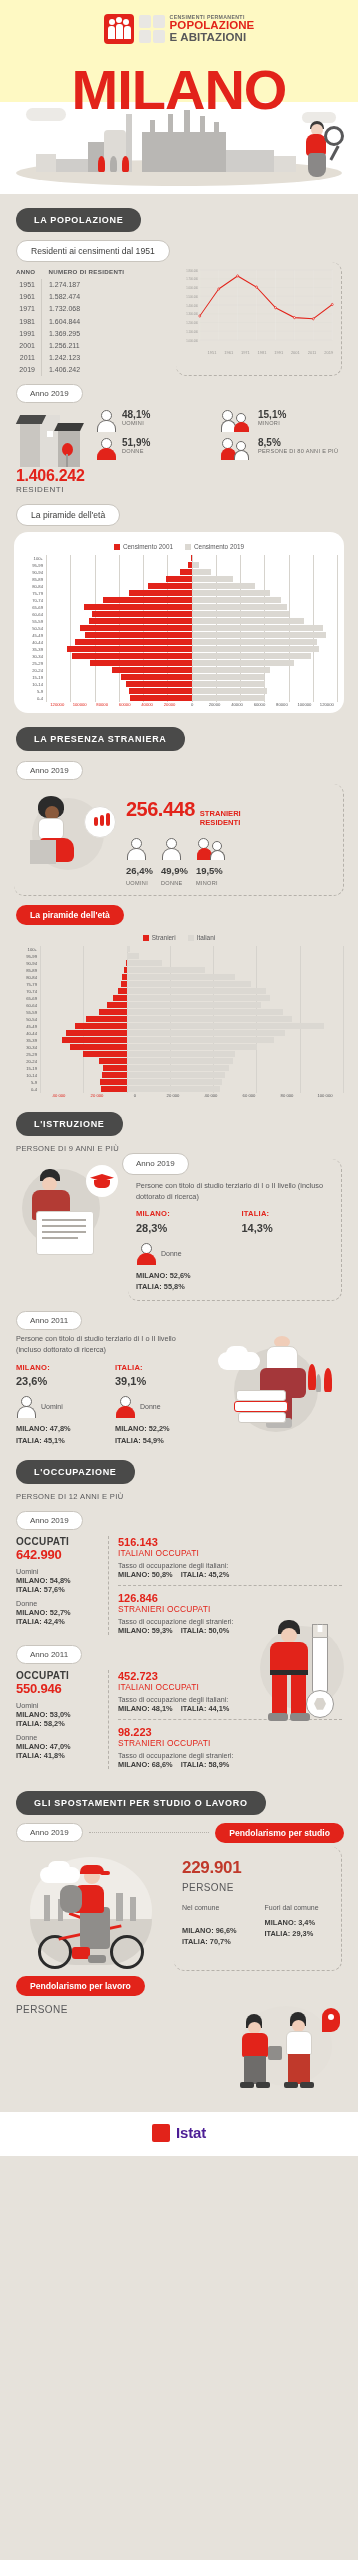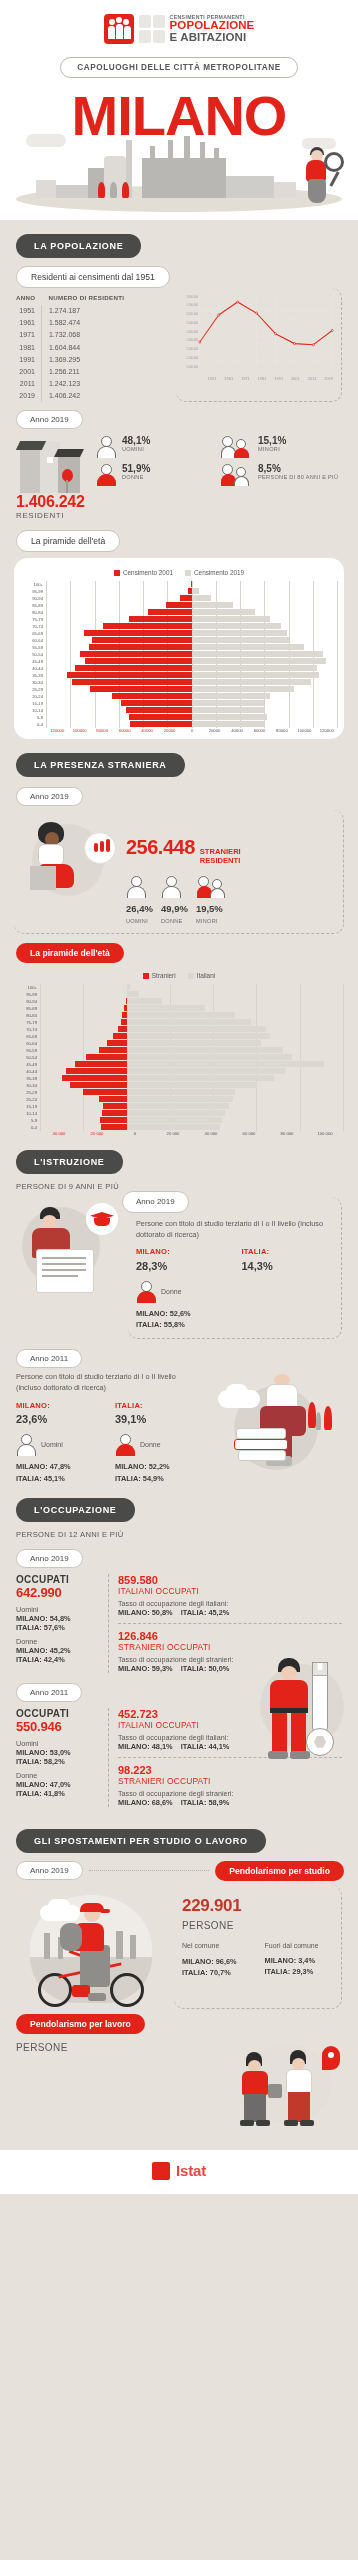--- a/index.html
+++ b/index.html
@@ -12,7 +12,7 @@
   .page { width: 358px; position: relative; background: #e6e2db; }
 
   
-  .header-white { background: #ffffff; padding: 10px 0 0; }
+  .header-white { background: #fef9c3; padding: 10px 0 0; }
   .logo-row { display: flex; justify-content: center; align-items: center; gap: 5px; padding: 4px 0 8px; }
   .logo-mark { width: 30px; height: 30px; background: #e2231a; border-radius: 4px; position: relative; flex: 0 0 auto; }
   .logo-mark .fig { position: absolute; background: #fff; border-radius: 50%; }

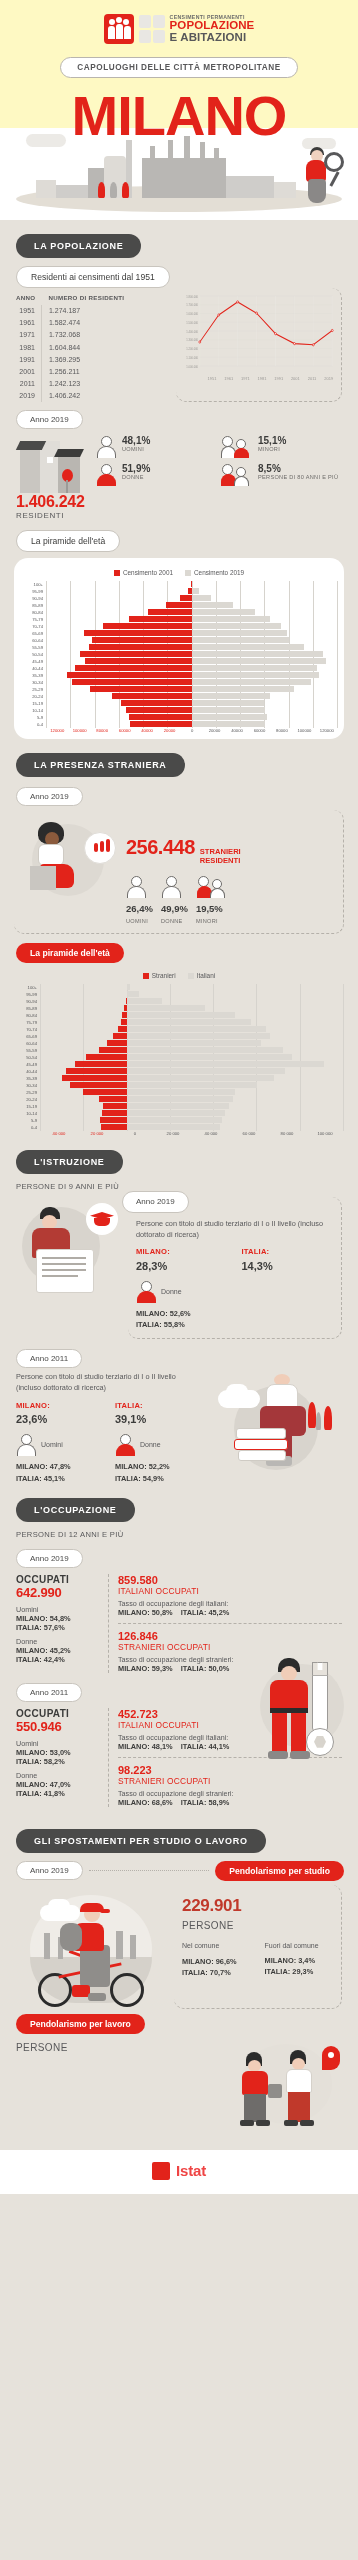--- a/index.html
+++ b/index.html
@@ -195,9 +195,6 @@
       </div>
     </div>
 
-    <div class="center" style="padding:4px 0 0;">
-      <span class="pill-outline">CAPOLUOGHI DELLE CITTÀ METROPOLITANE</span>
-    </div>
 
     <div class="city-title">MILANO</div>
 

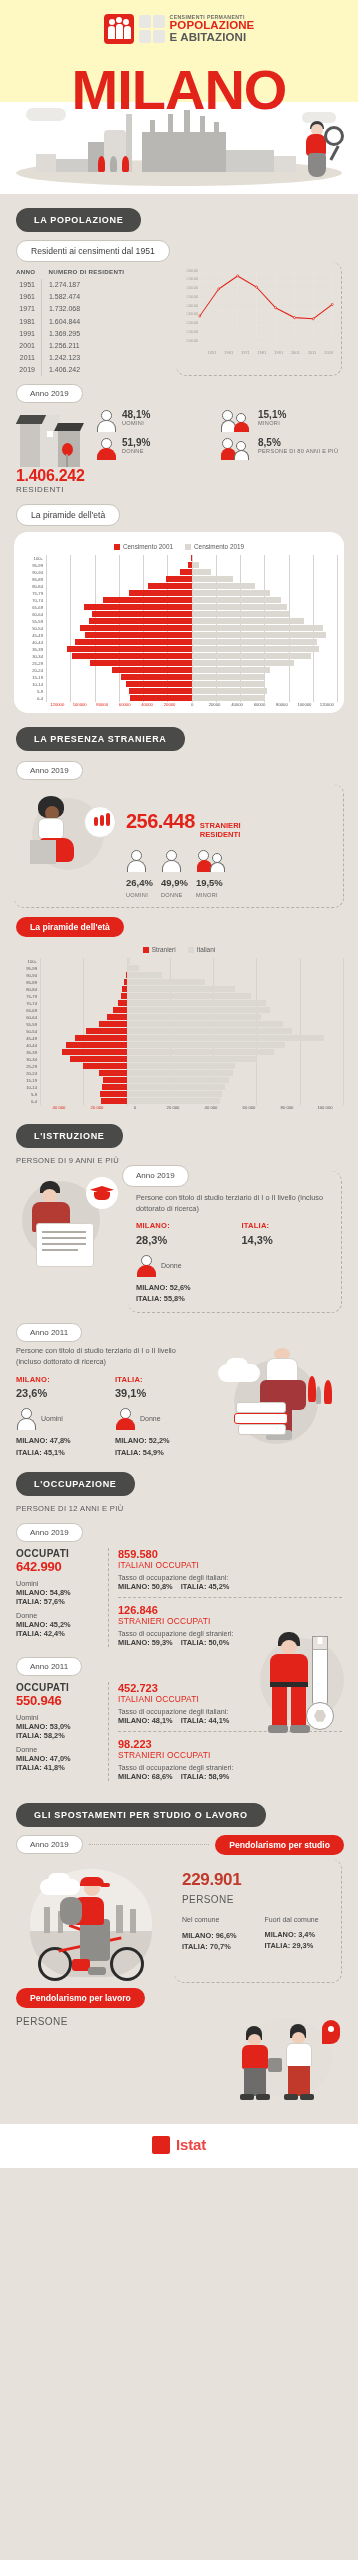--- a/index.html
+++ b/index.html
@@ -650,7 +650,7 @@
         <div style="position:absolute;right:8px;top:23px;width:4px;height:13px;background:#e2231a;border-radius:2px;"></div>
         <div style="position:absolute;right:20px;top:27px;width:4px;height:9px;background:#e2231a;border-radius:2px;"></div>
       </div>
-      <div class="info" style="padding-top:4px;margin-top:12px;">
+      <div class="info" style="padding-top:4px;">
         <div style="display:flex;align-items:baseline;gap:5px;">
           <span style="font-size:20px;font-weight:800;color:#e2231a;letter-spacing:-.5px;">256.448</span>
           <span style="font-size:7.6px;font-weight:700;color:#e2231a;line-height:1.15;width:42px;">STRANIERI RESIDENTI</span>

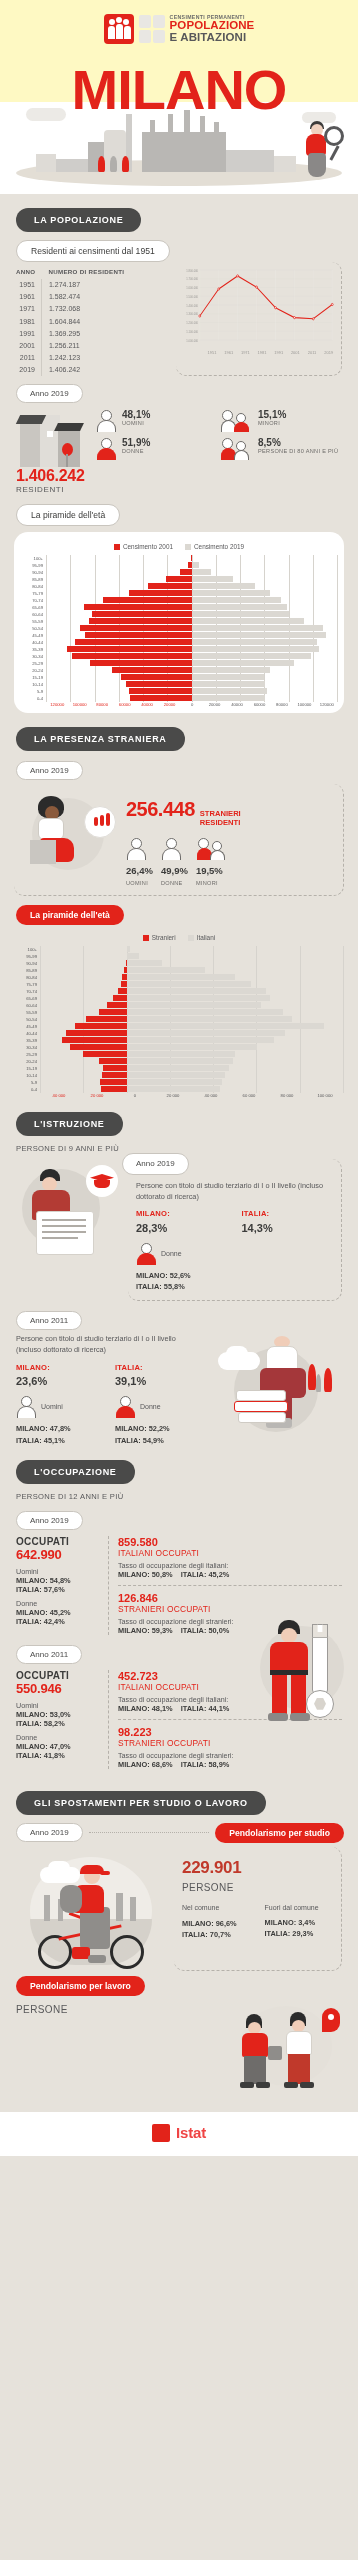--- a/index.html
+++ b/index.html
@@ -1034,7 +1034,7 @@
         <div class="occ-kv">ITALIA: 42,4%</div>
       </div>
       <div class="occ-right">
-        <div class="occ-big">859.580</div>
+        <div class="occ-big">516.143</div>
         <div class="occ-cap">ITALIANI OCCUPATI</div>
         <div class="occ-txt">Tasso di occupazione degli italiani:</div>
         <div style="display:flex;gap:8px;">

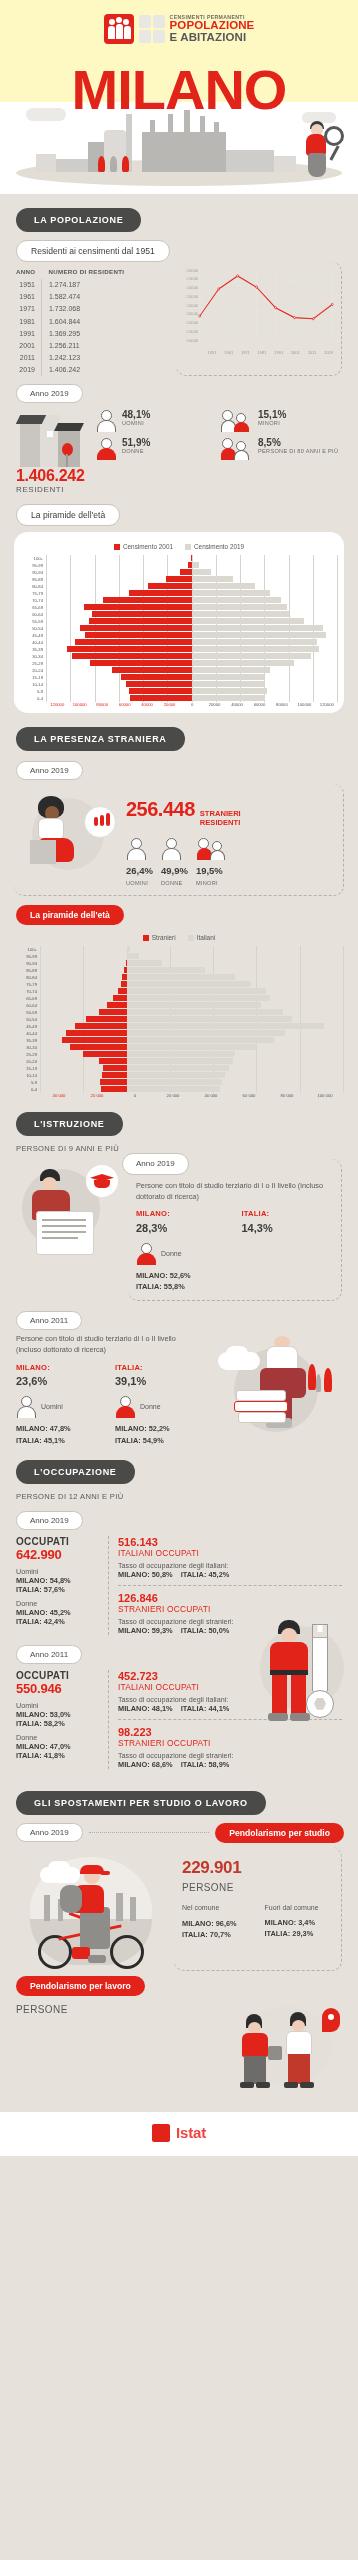--- a/index.html
+++ b/index.html
@@ -1030,7 +1030,7 @@
         <div class="occ-kv">MILANO: 54,8%</div>
         <div class="occ-kv">ITALIA: 57,6%</div>
         <div class="occ-sub">Donne</div>
-        <div class="occ-kv">MILANO: 45,2%</div>
+        <div class="occ-kv">MILANO: 52,7%</div>
         <div class="occ-kv">ITALIA: 42,4%</div>
       </div>
       <div class="occ-right">

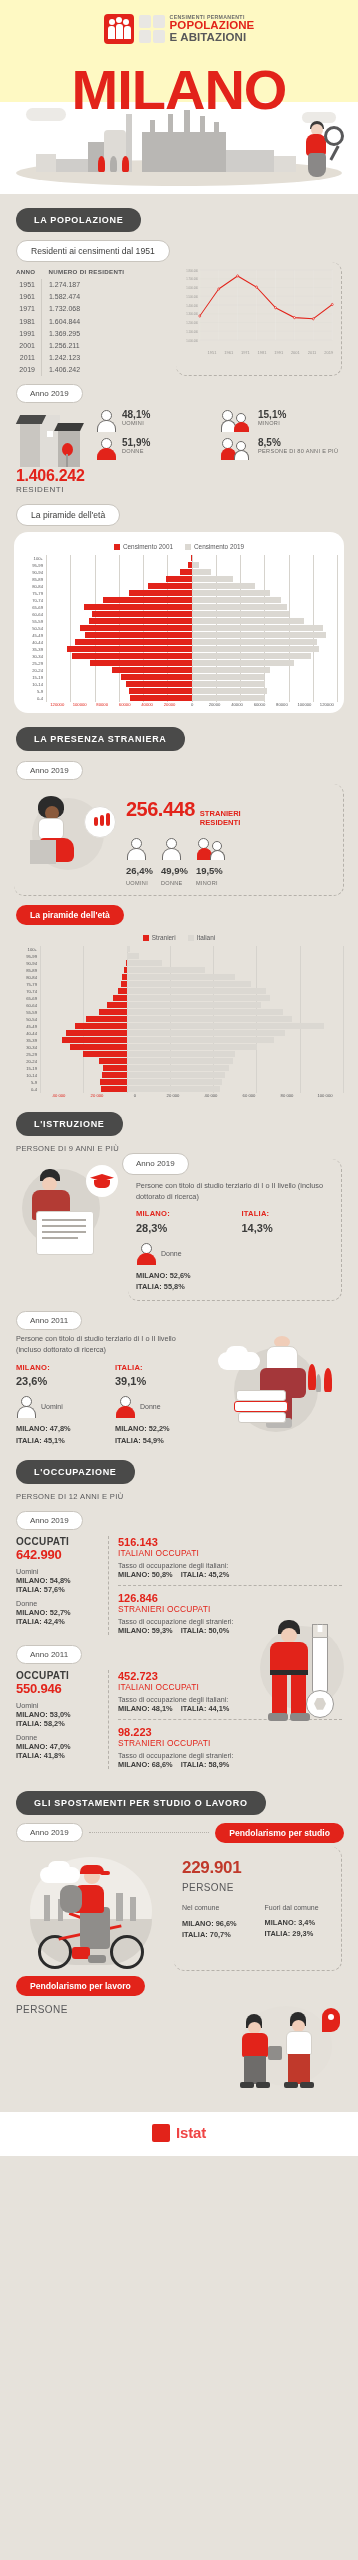--- a/index.html
+++ b/index.html
@@ -1139,7 +1139,7 @@
         <div class="two" style="margin-top:8px;">
           <div>
             <div class="sml">Nel comune</div>
-            <div class="kv" style="margin-top:4px;">MILANO: 96,6%</div>
+            <div class="kv" style="margin-top:11px;">MILANO: 96,6%</div>
             <div class="kv">ITALIA: 70,7%</div>
           </div>
           <div>

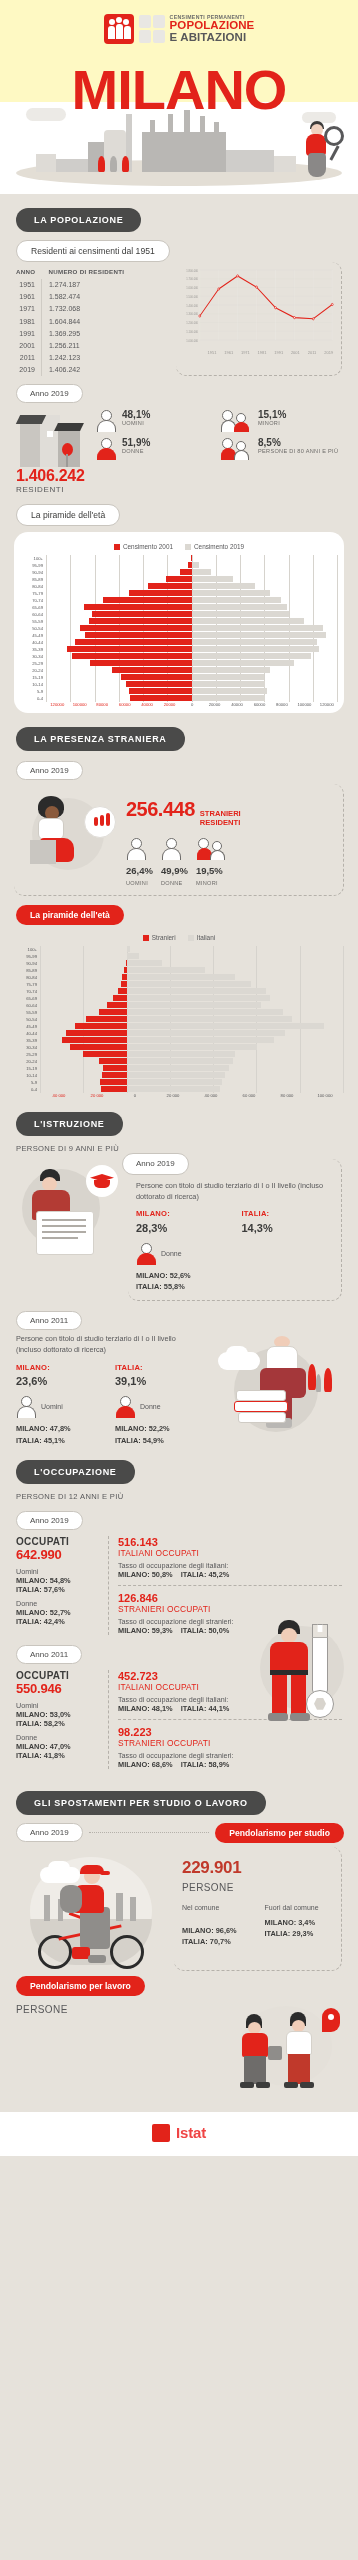--- a/index.html
+++ b/index.html
@@ -165,7 +165,7 @@
 
   .footer { background: #fff; padding: 12px 0 14px; display: flex; justify-content: center; align-items: center; gap: 6px; margin-top: 10px; }
   .footer .mark { width: 18px; height: 18px; background: #e2231a; border-radius: 2px; }
-  .footer .nm { font-size: 15px; font-weight: 800; color: #ef4444; letter-spacing: -.2px; }
+  .footer .nm { font-size: 15px; font-weight: 800; color: #4c1d95; letter-spacing: -.2px; }
 </style>
 </head>
 <body>

